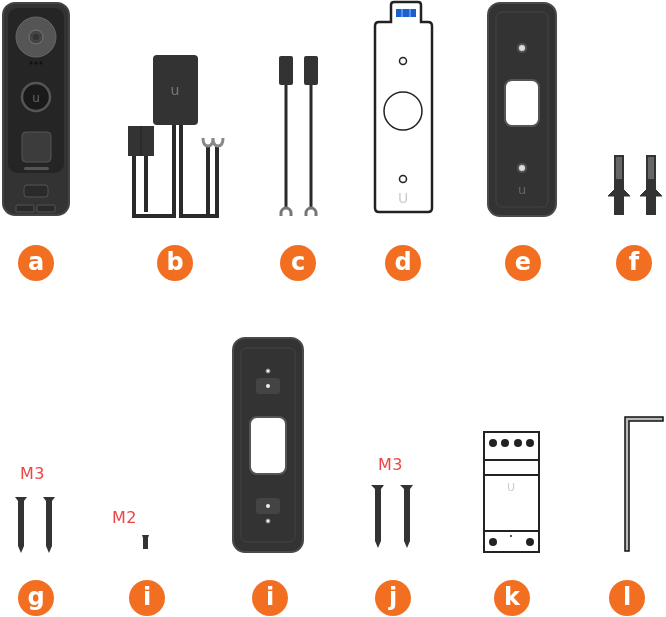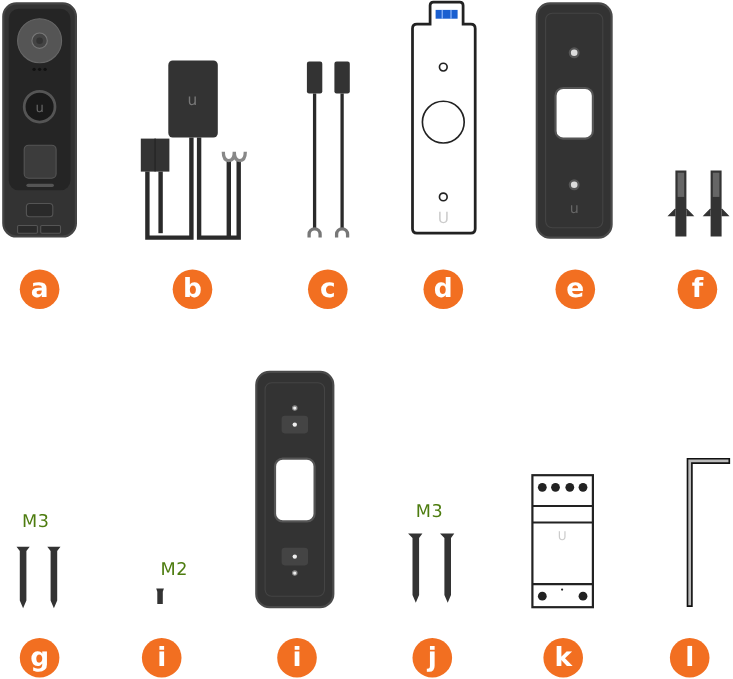--- a/index.html
+++ b/index.html
@@ -9,7 +9,7 @@
     background: #f26f21; color: #fff; font-family: "DejaVu Sans", sans-serif;
     font-weight: bold; font-size: 24px; line-height: 34px; text-align: center;
   }
-  .size-label { position: absolute; font-family: "DejaVu Sans", sans-serif; font-size: 16px; color: #4d7c0f; font-weight: 500; letter-spacing: 0.5px; }
+  .size-label { position: absolute; font-family: "DejaVu Sans", sans-serif; font-size: 16px; color: #ef4444; font-weight: 500; letter-spacing: 0.5px; }
   svg { position: absolute; overflow: visible; }
 </style>
 </head>

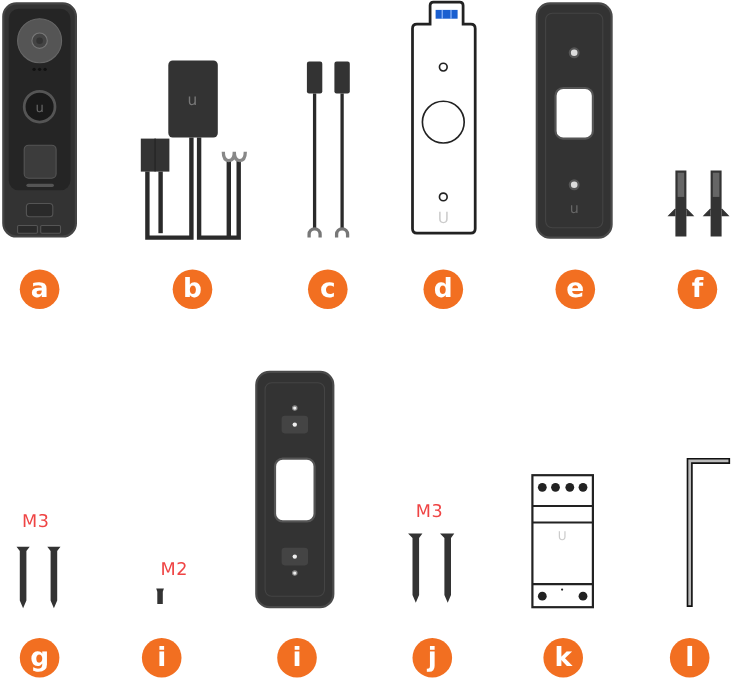--- a/index.html
+++ b/index.html
@@ -100,7 +100,7 @@
 </svg>
 <div class="badge" style="left:18px;top:580px">g</div>
 
-<div class="size-label" style="left:146px;top:508px">M2</div>
+<div class="size-label" style="left:112px;top:508px">M2</div>
 <svg style="left:0;top:0" width="160" height="560">
   <path d="M142 535 h7 l-1 3 v11 h-5 v-11 Z" fill="#333"></path>
 </svg>

